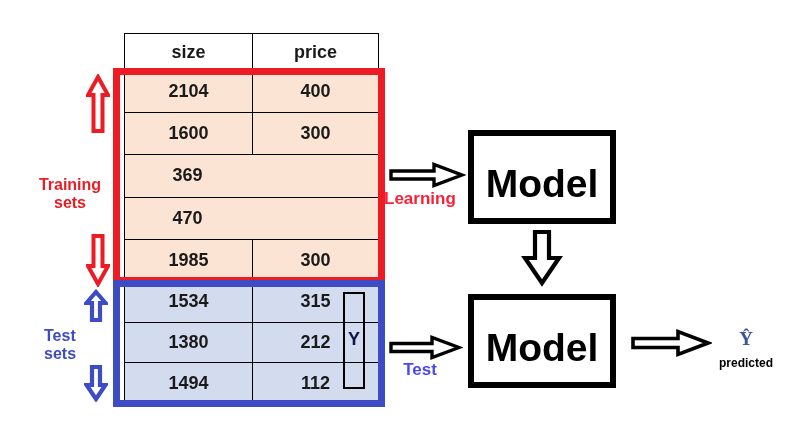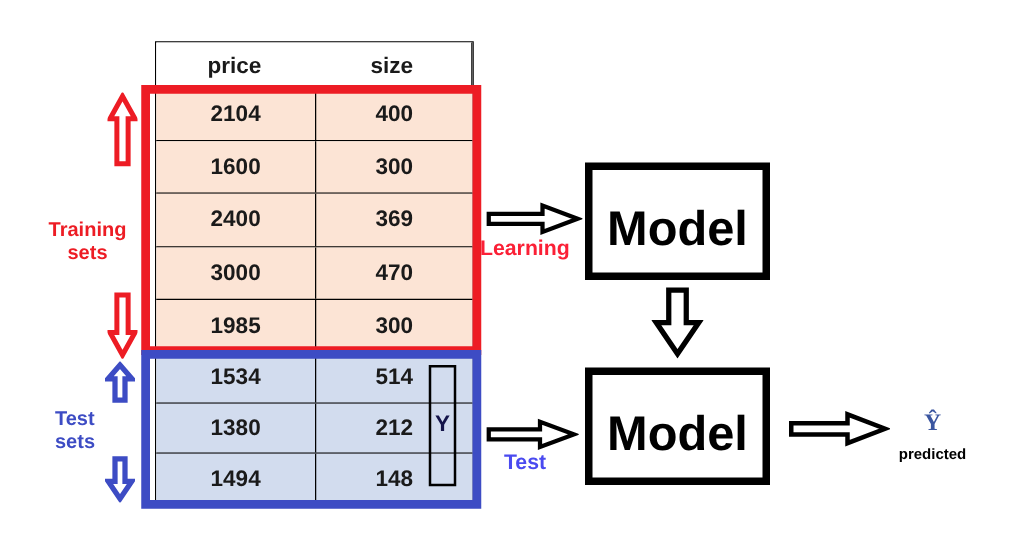--- a/index.html
+++ b/index.html
@@ -65,8 +65,8 @@
 
   <div class="table">
     <div class="tr head">
+      <div class="td c1">size</div>
       <div class="td c2">price</div>
-      <div class="td c1">size</div>
     </div>
     <div class="tr train">
       <div class="td c1">2104</div>

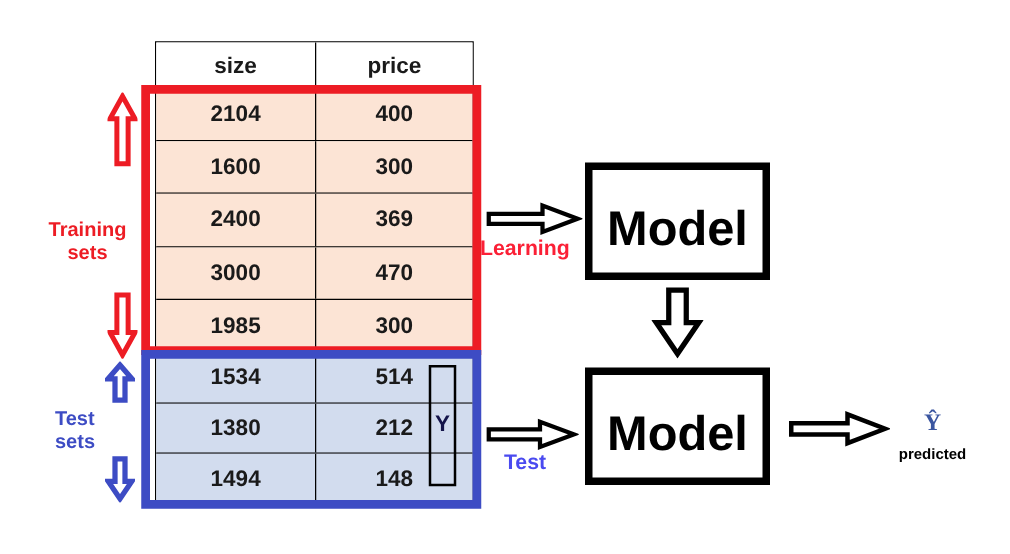--- a/index.html
+++ b/index.html
@@ -77,7 +77,6 @@
       <div class="td c2">300</div>
     </div>
     <div class="tr train">
-      <div class="td c1">2400</div>
       <div class="td c2">369</div>
     </div>
     <div class="tr train">

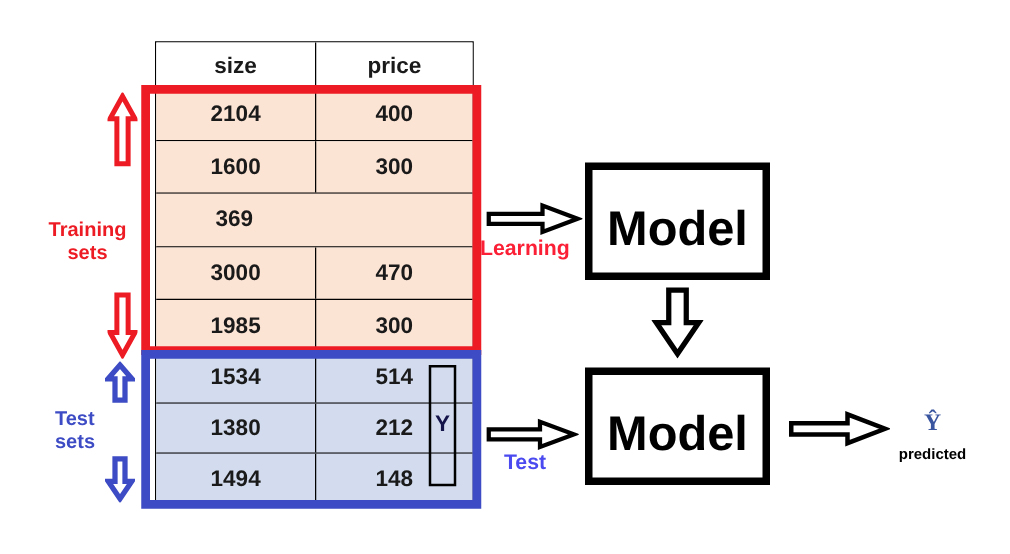--- a/index.html
+++ b/index.html
@@ -80,7 +80,6 @@
       <div class="td c2">369</div>
     </div>
     <div class="tr train">
-      <div class="td c1">3000</div>
       <div class="td c2">470</div>
     </div>
     <div class="tr train">

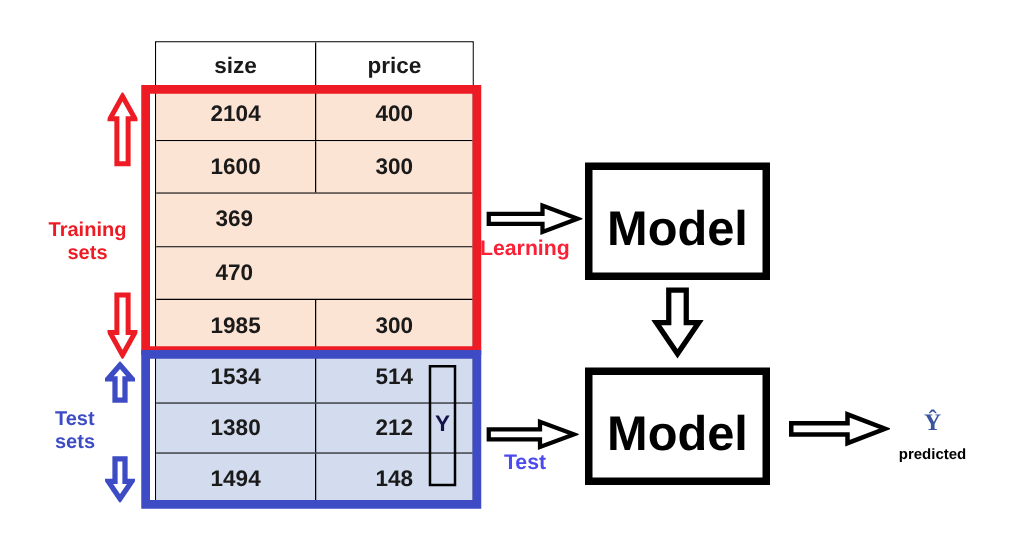--- a/index.html
+++ b/index.html
@@ -88,7 +88,7 @@
     </div>
     <div class="tr test">
       <div class="td c1">1534</div>
-      <div class="td c2">514</div>
+      <div class="td c2">315</div>
     </div>
     <div class="tr test">
       <div class="td c1">1380</div>

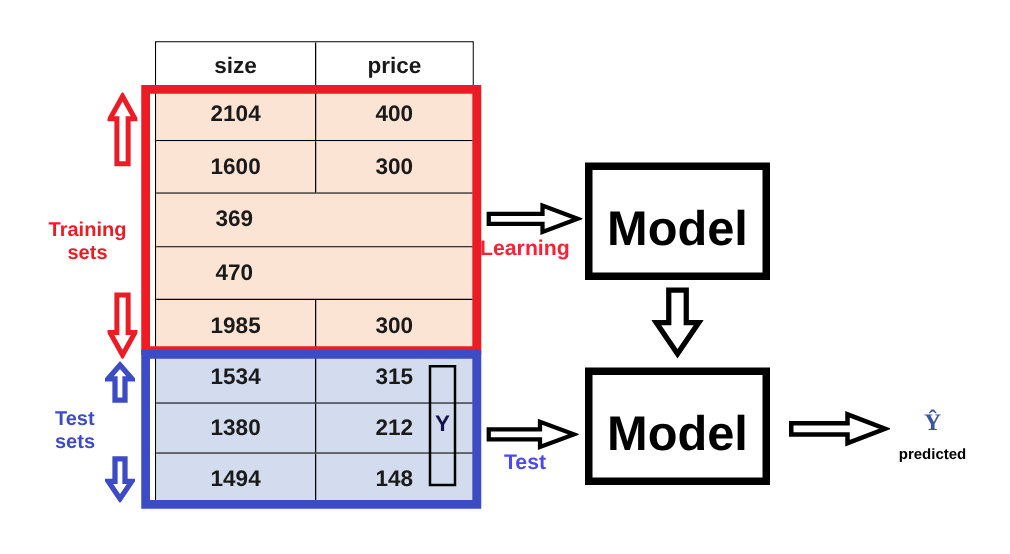--- a/index.html
+++ b/index.html
@@ -96,7 +96,7 @@
     </div>
     <div class="tr test">
       <div class="td c1">1494</div>
-      <div class="td c2">148</div>
+      <div class="td c2">112</div>
     </div>
   </div>
 

